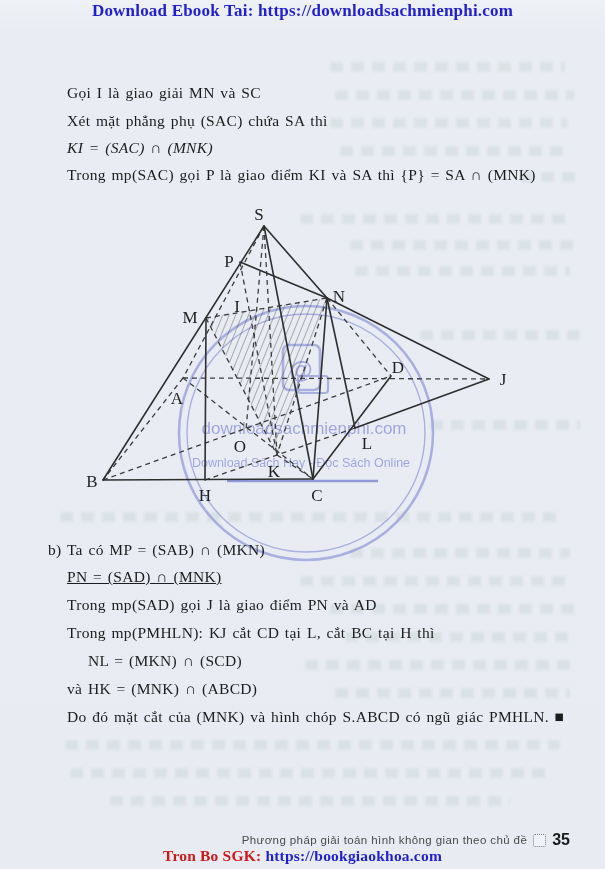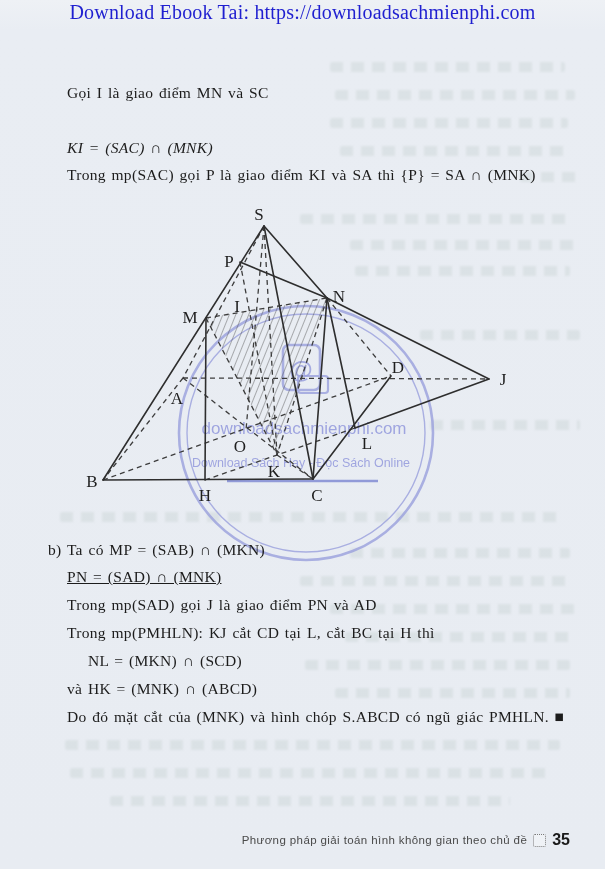--- a/index.html
+++ b/index.html
@@ -10,7 +10,7 @@
   }
   .header-link{
     position:absolute;top:1px;left:0;width:605px;text-align:center;
-    font-size:20px;font-weight:normal;color:#1f1fd0;letter-spacing:.2px;cursor:pointer;
+    font-size:17px;font-weight:bold;color:#1f1fd0;letter-spacing:.2px;cursor:pointer;
   }
   .tline{position:absolute;font-size:15.5px;white-space:nowrap;word-spacing:1.5px;letter-spacing:.3px;}
   .ghost{position:absolute;border-radius:3px;opacity:.5;filter:blur(1.3px);

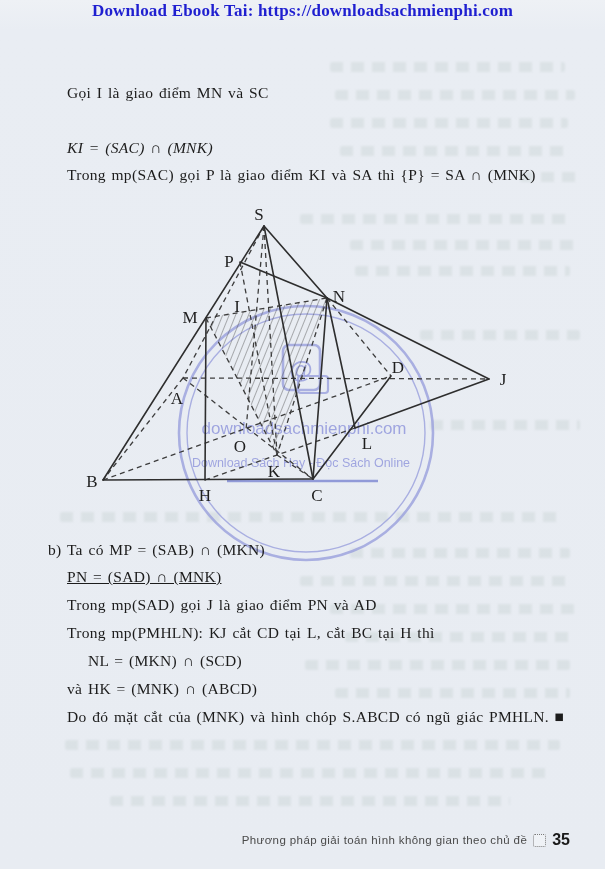--- a/index.html
+++ b/index.html
@@ -58,7 +58,7 @@
 
   <div class="header-link">Download Ebook Tai: https://downloadsachmienphi.com</div>
 
-  <div class="tline" style="left:67px;top:84px;">Gọi I là giao điểm MN và SC</div>
+  <div class="tline" style="left:67px;top:84px;">Gọi I là giao giải MN và SC</div>
   <div class="tline" style="left:67px;top:139px;font-style:italic;">KI = (SAC) ∩ (MNK)</div>
   <div class="tline" style="left:67px;top:166px;">Trong mp(SAC) gọi P là giao điểm KI và SA thì {P} = SA ∩ (MNK)</div>
 

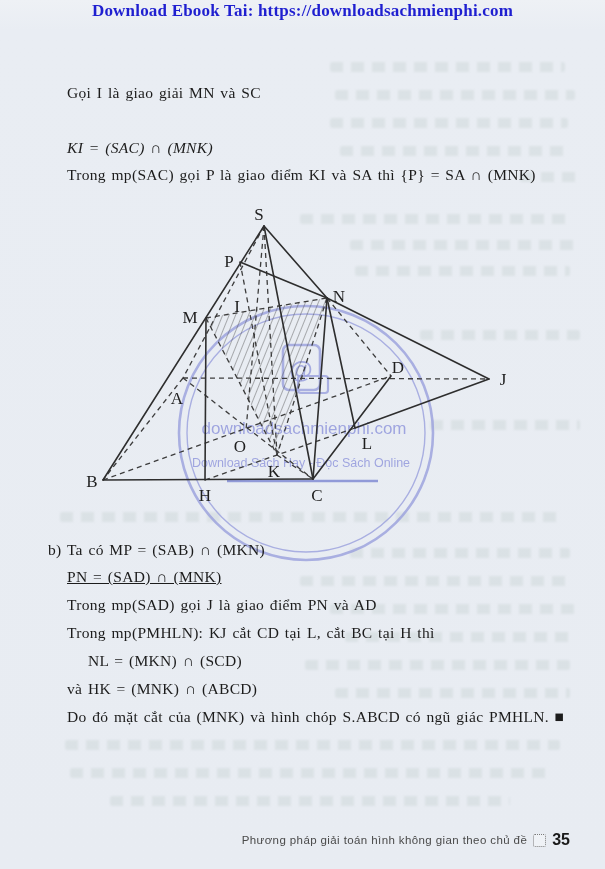--- a/index.html
+++ b/index.html
@@ -59,6 +59,7 @@
   <div class="header-link">Download Ebook Tai: https://downloadsachmienphi.com</div>
 
   <div class="tline" style="left:67px;top:84px;">Gọi I là giao giải MN và SC</div>
+  <div class="tline" style="left:67px;top:112px;">Xét mặt phẳng phụ (SAC) chứa SA thì</div>
   <div class="tline" style="left:67px;top:139px;font-style:italic;">KI = (SAC) ∩ (MNK)</div>
   <div class="tline" style="left:67px;top:166px;">Trong mp(SAC) gọi P là giao điểm KI và SA thì {P} = SA ∩ (MNK)</div>
 

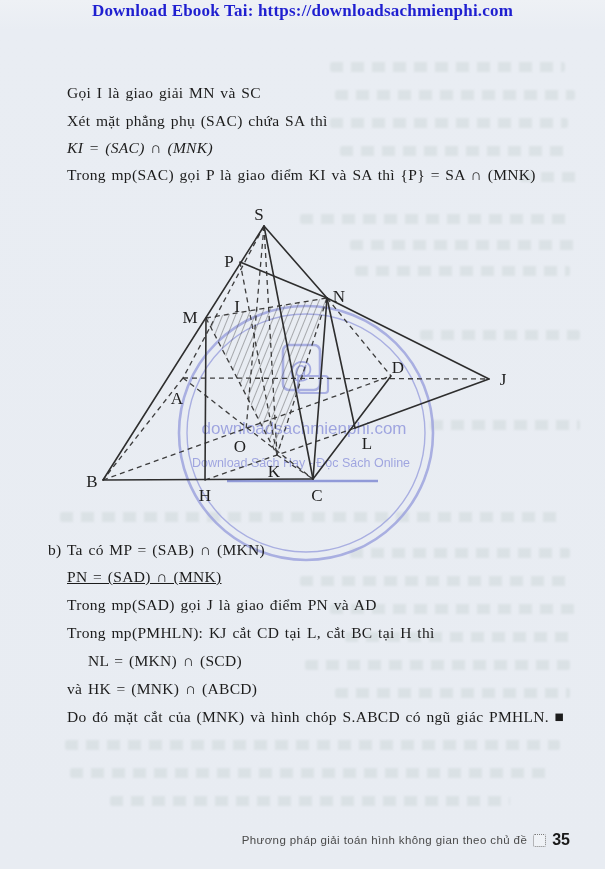--- a/index.html
+++ b/index.html
@@ -148,6 +148,10 @@
     <span class="page-num">35</span>
   </div>
 
+  <div class="bottom-link">
+    <span class="lbl">Tron Bo SGK:</span>
+    <span class="url">https://bookgiaokhoa.com</span>
+  </div>
 
 </div>
 

